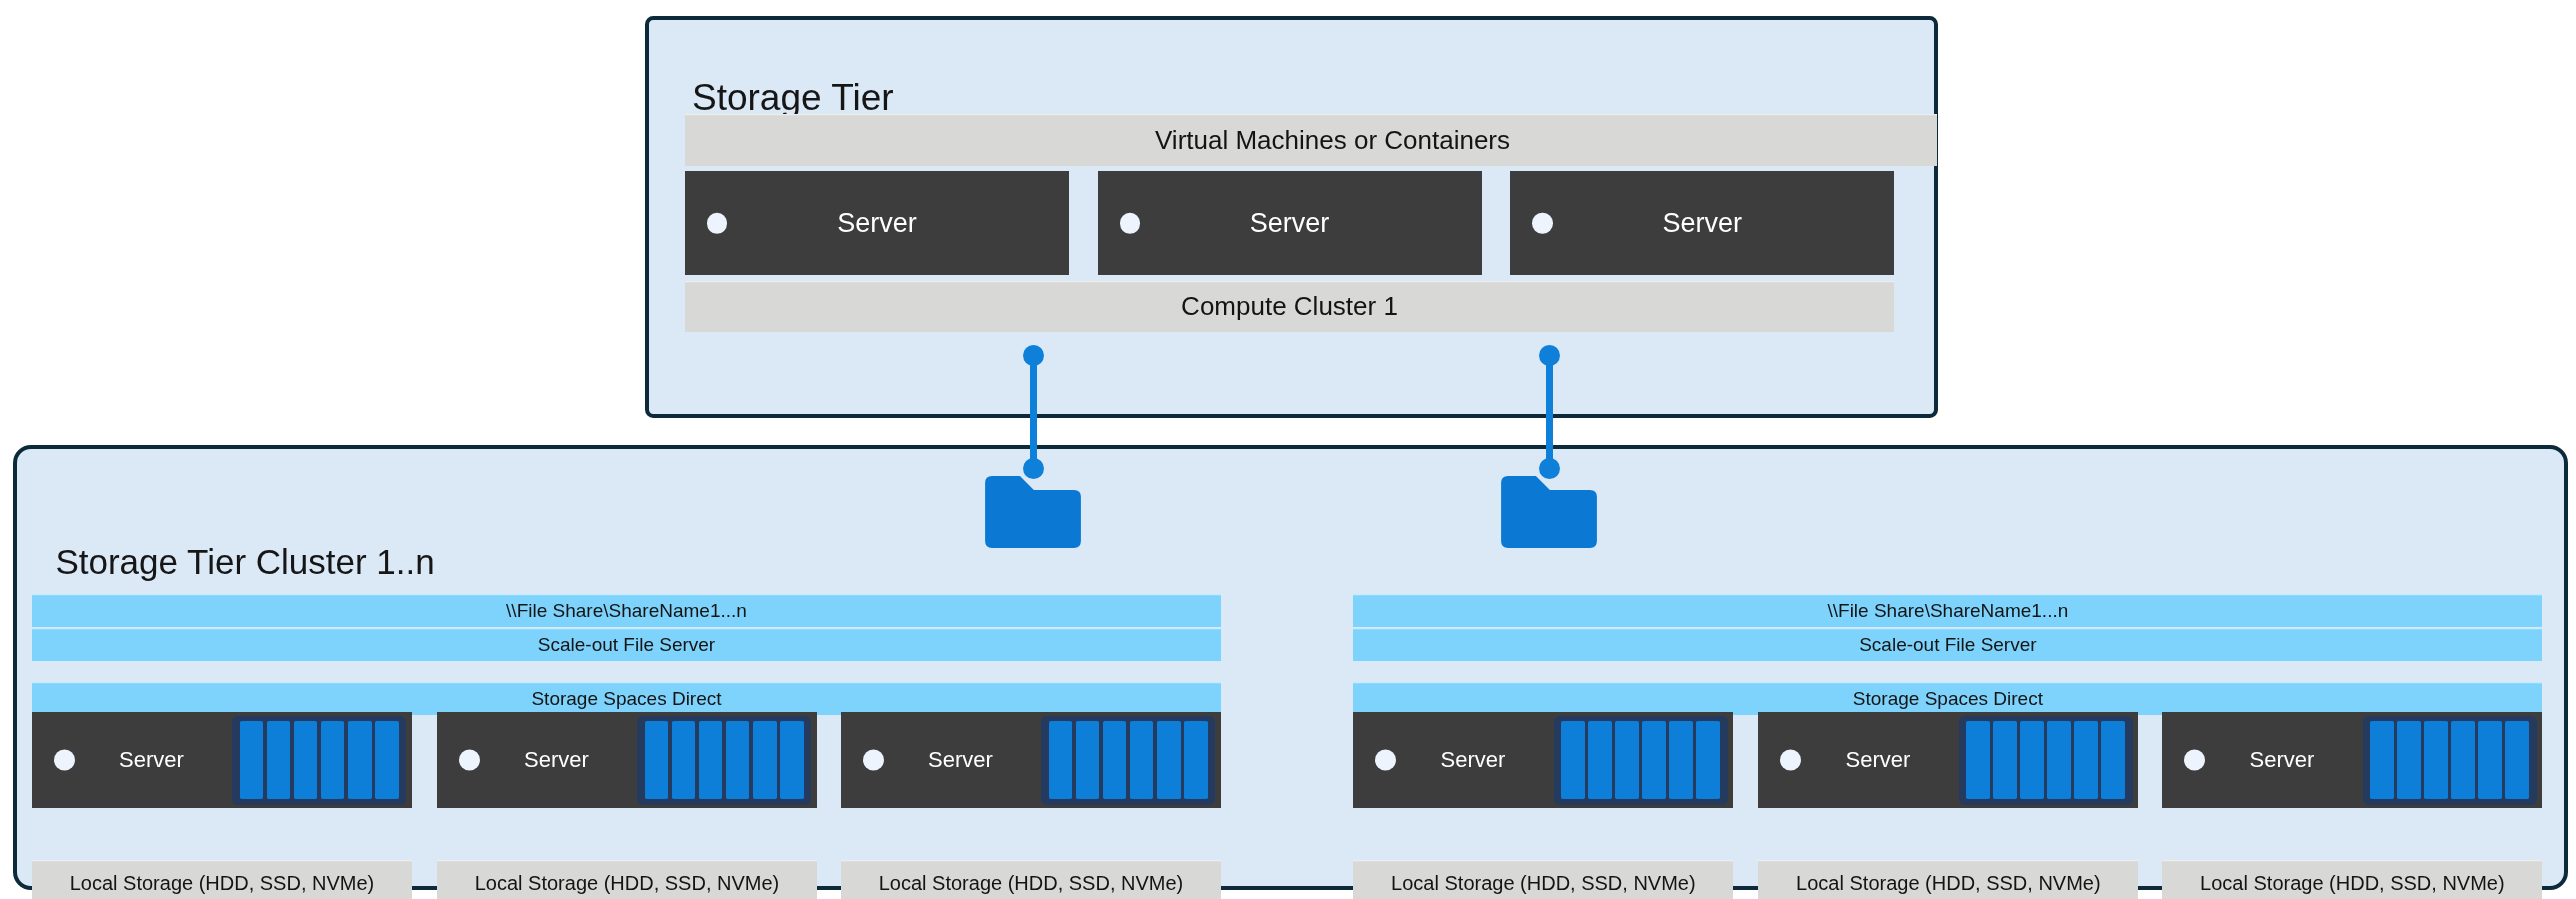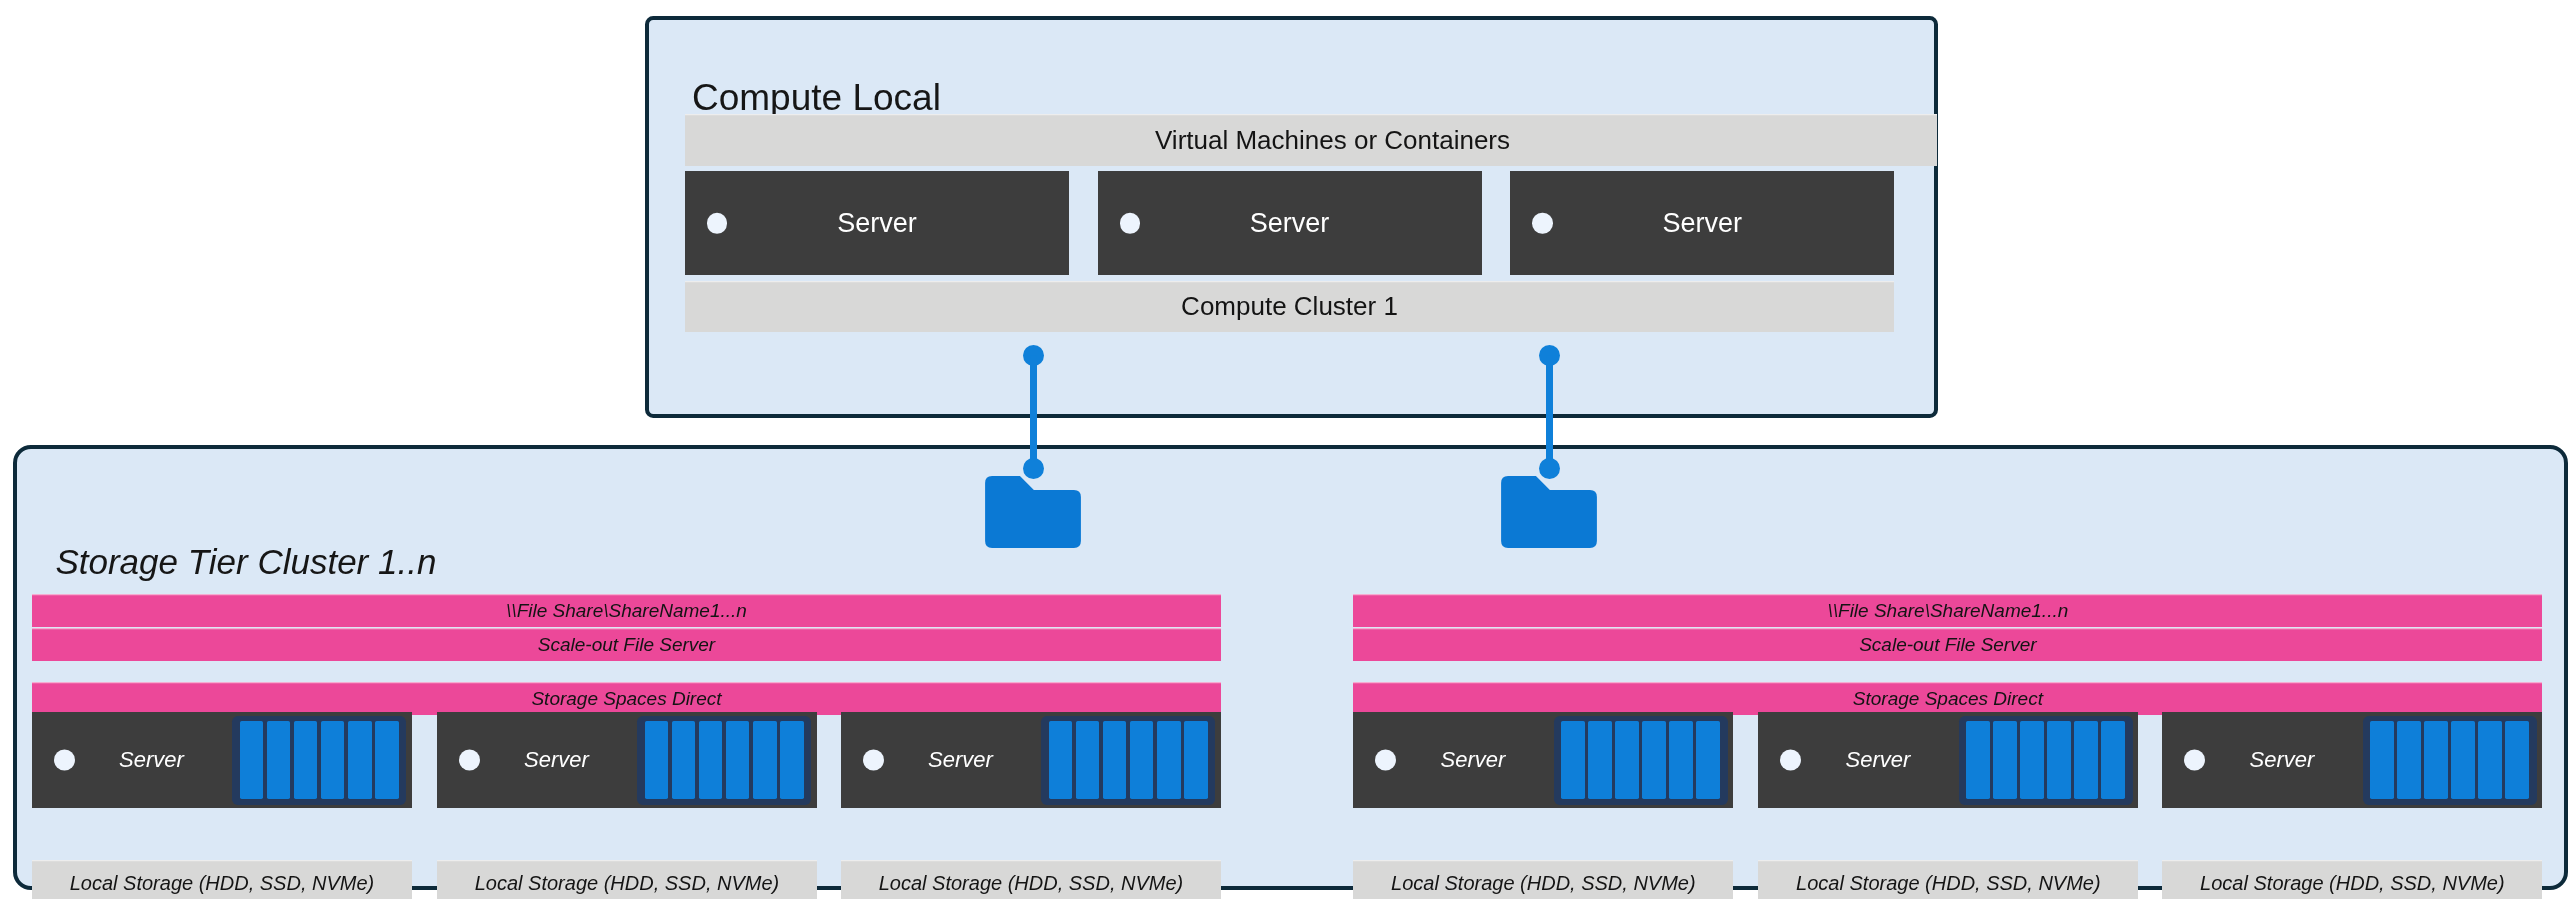--- a/index.html
+++ b/index.html
@@ -64,7 +64,7 @@
 <div class="canvas">
 
   <section class="tier-box compute-box">
-    <h2 class="tier-title">Compute Local</h2>
+    <h2 class="tier-title">Storage Tier</h2>
 
     <div class="gray-bar vm-bar">
       <span class="bar-text">Virtual Machines or Containers</span>

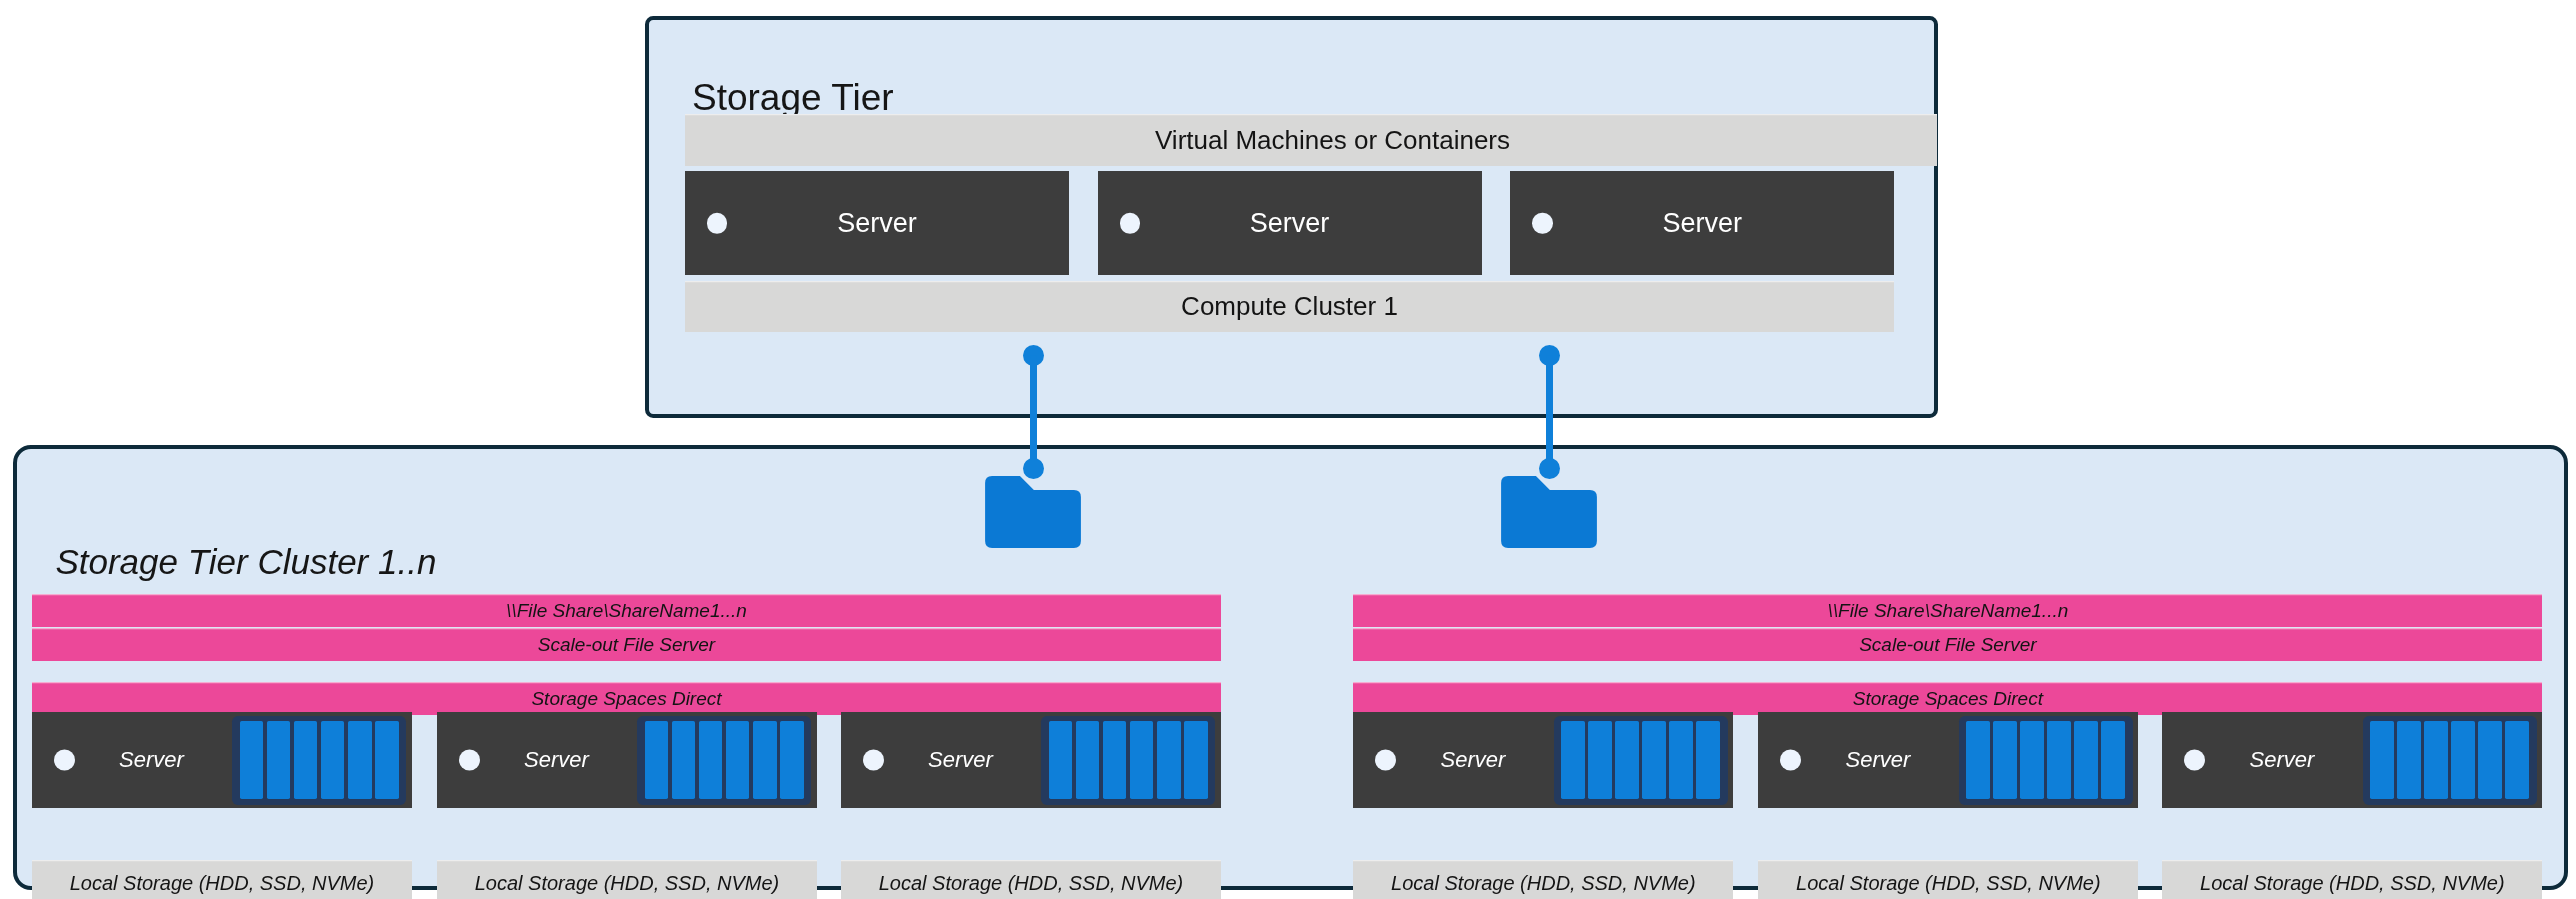--- a/index.html
+++ b/index.html
@@ -9,7 +9,7 @@
   
   .tier-box{position:absolute;box-sizing:border-box;background:#dbe8f6;border:4.7px solid #0d2a3a;}
   .compute-box{left:645px;top:16.3px;width:1293px;height:402px;border-radius:8.2px;}
-  .storage-box{left:13.4px;top:445px;width:2555px;height:445px;border-radius:18px;font-style:italic;}
+  .storage-box{left:13.4px;top:445px;width:2555px;height:445px;border-radius:18px;}
 
   .tier-title{position:absolute;font-size:37px;font-weight:400;color:#161616;white-space:nowrap;line-height:1;}
   .compute-box .tier-title{left:43px;top:28px;}

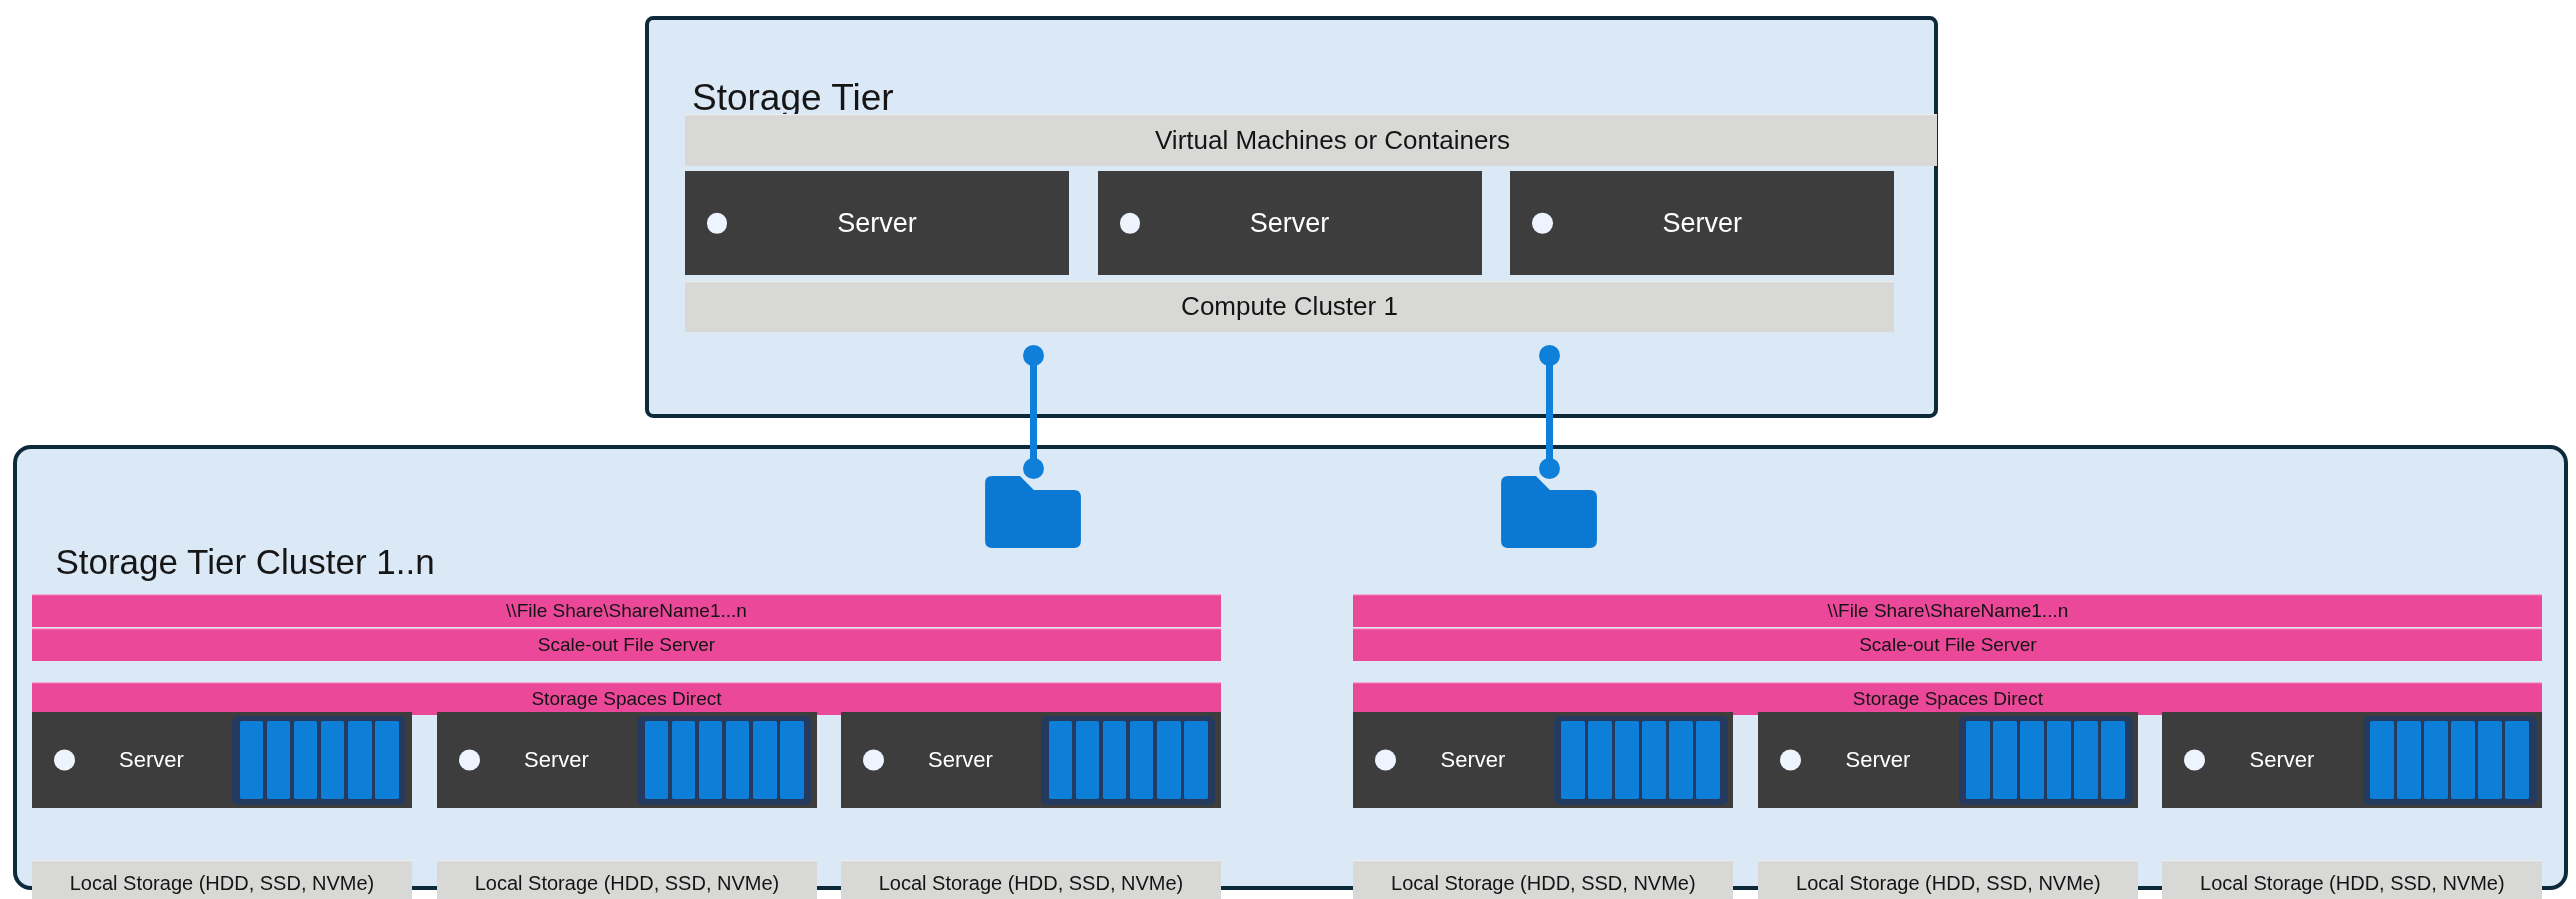--- a/index.html
+++ b/index.html
@@ -39,7 +39,7 @@
 
   
   .storage-cluster{position:absolute;top:145px;width:1189px;height:265px;}
-  .thin-bar{position:absolute;left:0;width:1189px;height:33px;background:#ec4899;display:flex;align-items:center;justify-content:center;
+  .thin-bar{position:absolute;left:0;width:1189px;height:33px;background:#7dd3fc;display:flex;align-items:center;justify-content:center;
             box-shadow:inset 0 1.2px 0 rgba(255,255,255,.55);}
   .thin-bar span{font-size:19px;color:#141414;white-space:nowrap;}
   .thin-bar.b1{top:0;} .thin-bar.b2{top:34px;} .thin-bar.b3{top:88px;}

